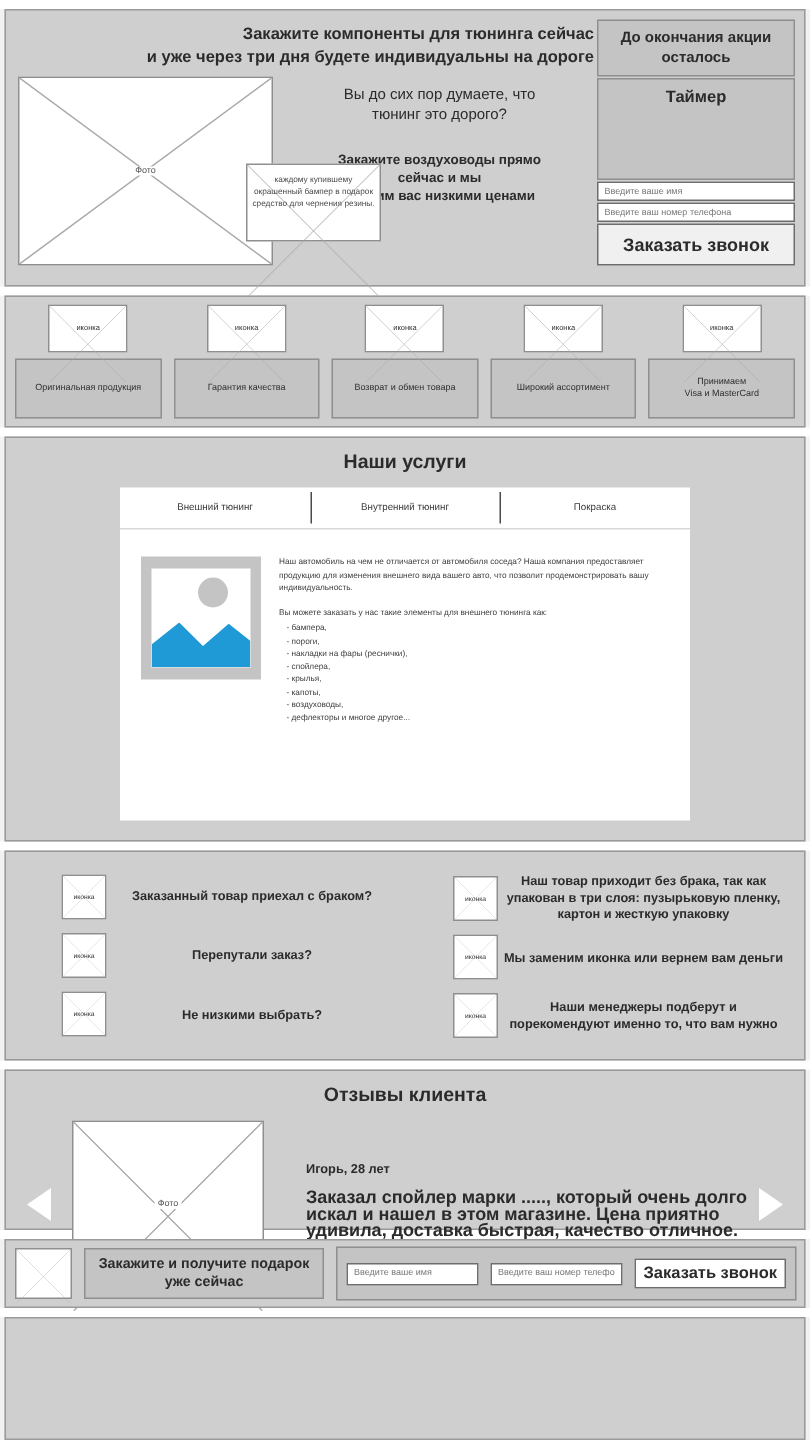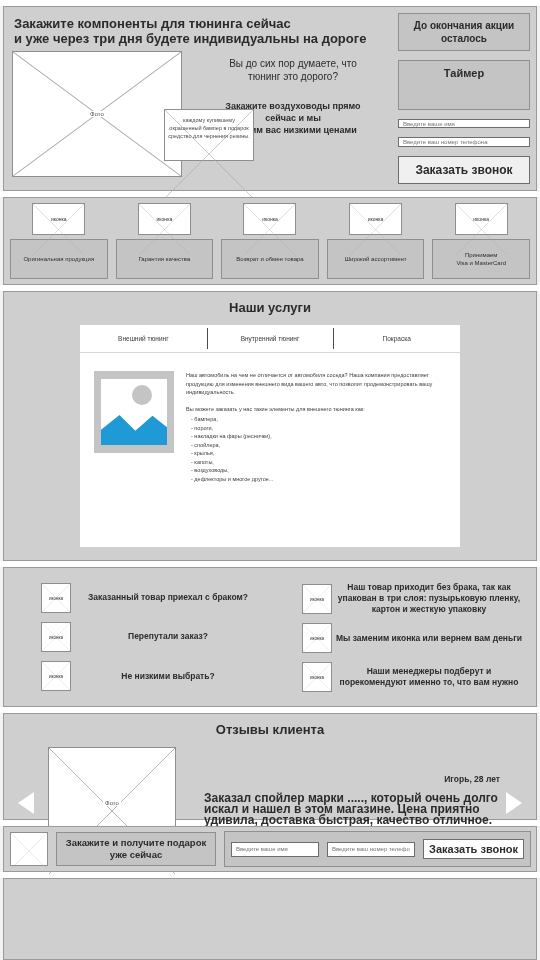--- a/index.html
+++ b/index.html
@@ -16,7 +16,7 @@
   
   .hero { height:185px; display:flex; padding:6px 6px 6px 8px; }
   .hero-left { flex:1; position:relative; }
-  .hero-title { text-align:left; font-size:13px; font-weight:bold; color:#2b2b2b; line-height:15px; padding:3px 2px 0 2px; }
+  .hero-title { text-align:right; font-size:11px; font-weight:bold; color:#2b2b2b; line-height:15px; padding:3px 2px 0 2px; }
   .hero-body { display:flex; margin-top:5px; }
   .photo-box { width:170px; height:126px; background:#ffffff; border:1px solid #8f8f8f; position:relative; flex:none; }
   .photo-box .x1, .photo-box .x2 { position:absolute; left:0; top:0; width:100%; height:100%; }

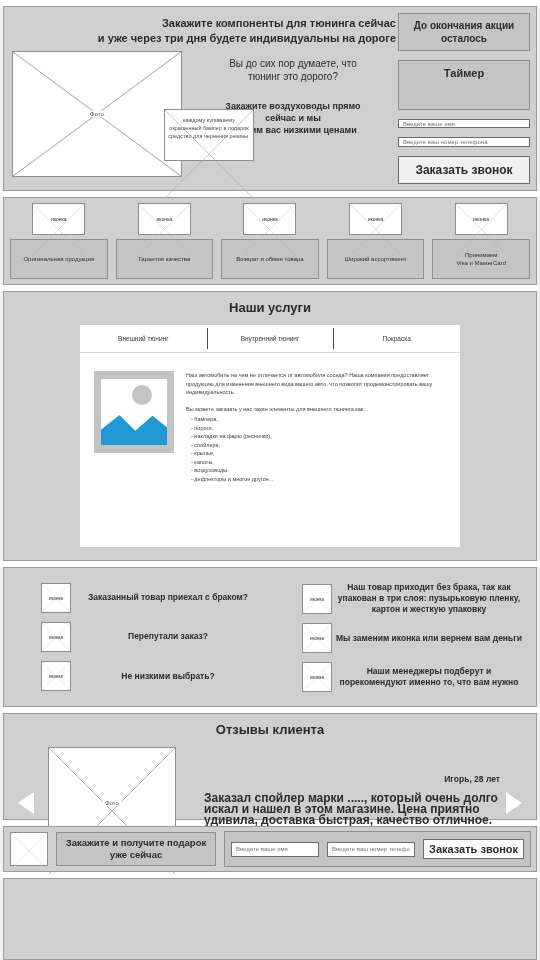--- a/index.html
+++ b/index.html
@@ -26,7 +26,7 @@
   .hero-sub2 { font-size:9px; font-weight:bold; color:#2b2b2b; line-height:12px; margin-top:17px; }
   .gift-box { position:absolute; left:152px; top:96px; width:90px; height:52px; background:#ffffff; border:1px solid #8f8f8f; }
   .gift-text { position:absolute; left:2px; right:2px; top:6px; font-size:5.5px; color:#4a4a4a; text-align:center; line-height:8px; }
-  .hero-right { width:132px; flex:none; display:flex; flex-direction:column; gap:9px; }
+  .hero-right { width:132px; flex:none; display:flex; flex-direction:column; gap:1px; }
   .promo-head { background:#c4c4c4; border:1px solid #8f8f8f; text-align:center; font-size:10px; font-weight:bold; color:#2b2b2b; padding:5px 3px; line-height:13px; }
   .promo-timer { background:#c4c4c4; border:1px solid #8f8f8f; height:68px; text-align:center; font-size:11px; font-weight:bold; color:#2b2b2b; padding-top:6px; }
   .inp { background:#ffffff; border:1px solid #6d6d6d; height:13px; font-size:6px; color:#3a3a3a; padding:0 4px; line-height:12px; font-family:"Liberation Sans",sans-serif; width:100%; }

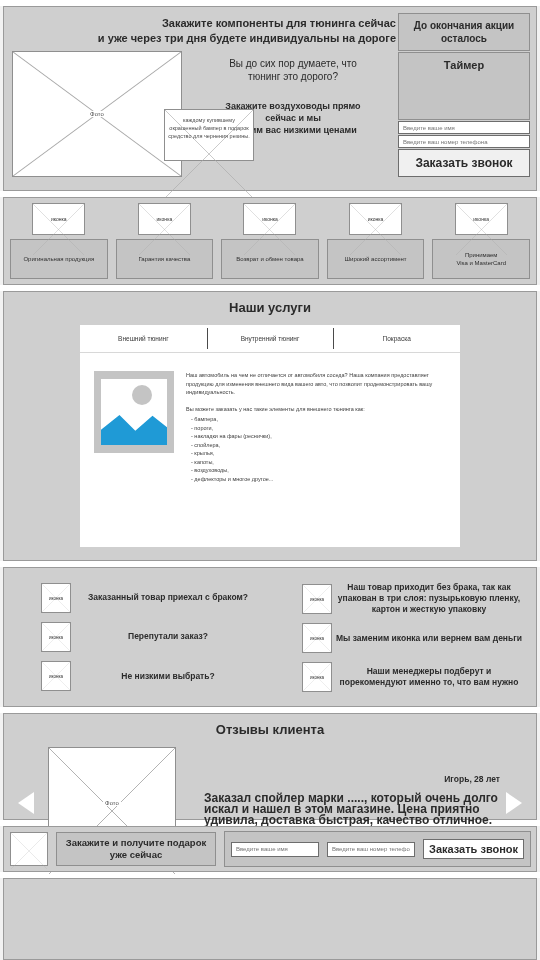--- a/index.html
+++ b/index.html
@@ -72,7 +72,7 @@
   .arrow-r { width:0; height:0; border-top:11px solid transparent; border-bottom:11px solid transparent; border-left:16px solid #ffffff; flex:none; }
   .rev-photo { width:128px; height:112px; background:#ffffff; border:1px solid #8f8f8f; position:relative; flex:none; margin-left:14px; }
   .rev-copy { flex:1; padding:4px 6px 0 28px; }
-  .rev-name { text-align:right; font-size:8.5px; font-weight:bold; color:#2b2b2b; margin-bottom:9px; }
+  .rev-name { text-align:left; font-size:8.5px; font-weight:bold; color:#2b2b2b; margin-bottom:9px; }
   .rev-text { font-size:12px; font-weight:bold; color:#2b2b2b; line-height:11px; }
 
   

